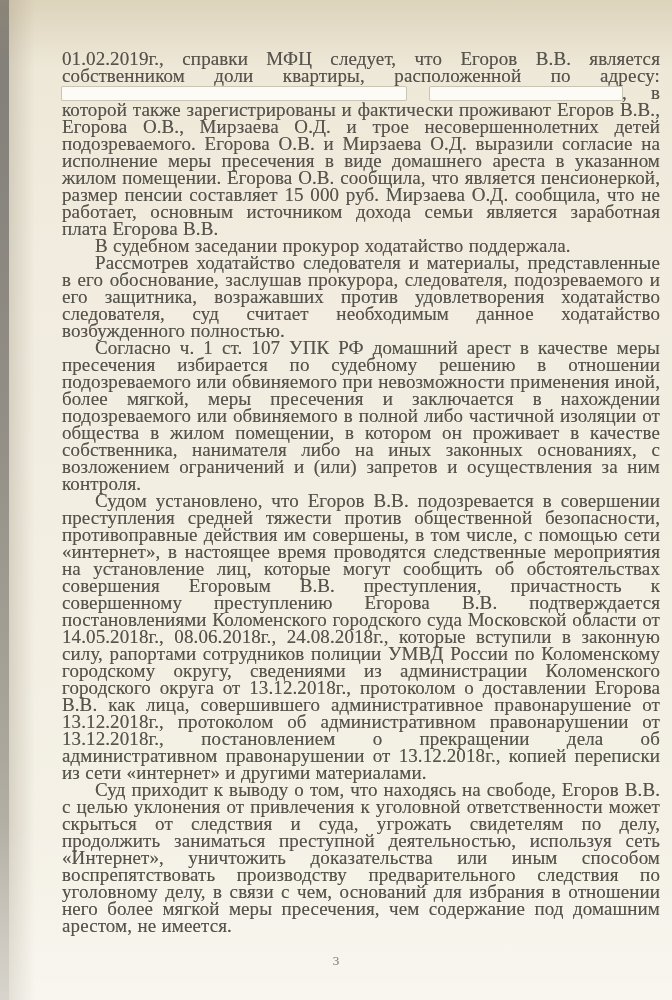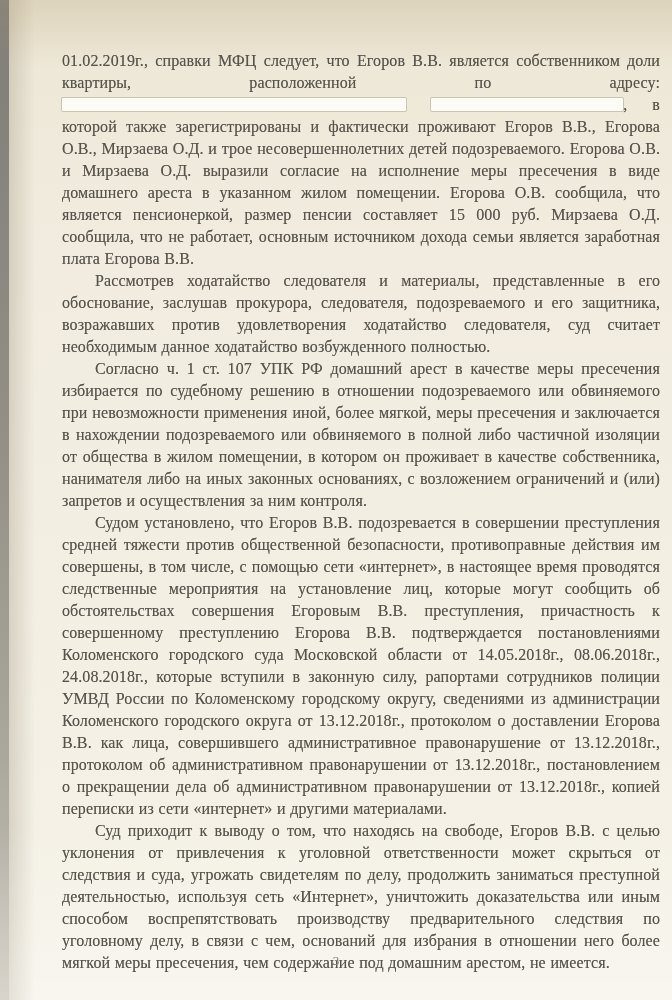--- a/index.html
+++ b/index.html
@@ -33,7 +33,7 @@
   }
   .text-block {
     position: absolute; left: 62px; top: 50px; width: 598px;
-    font-size: 16px; line-height: 22px;
+    font-size: 19px; line-height: 17px;
     color: #56534c;
     text-align: justify;
     text-shadow: 0 0 0.6px rgba(86,83,76,0.55);

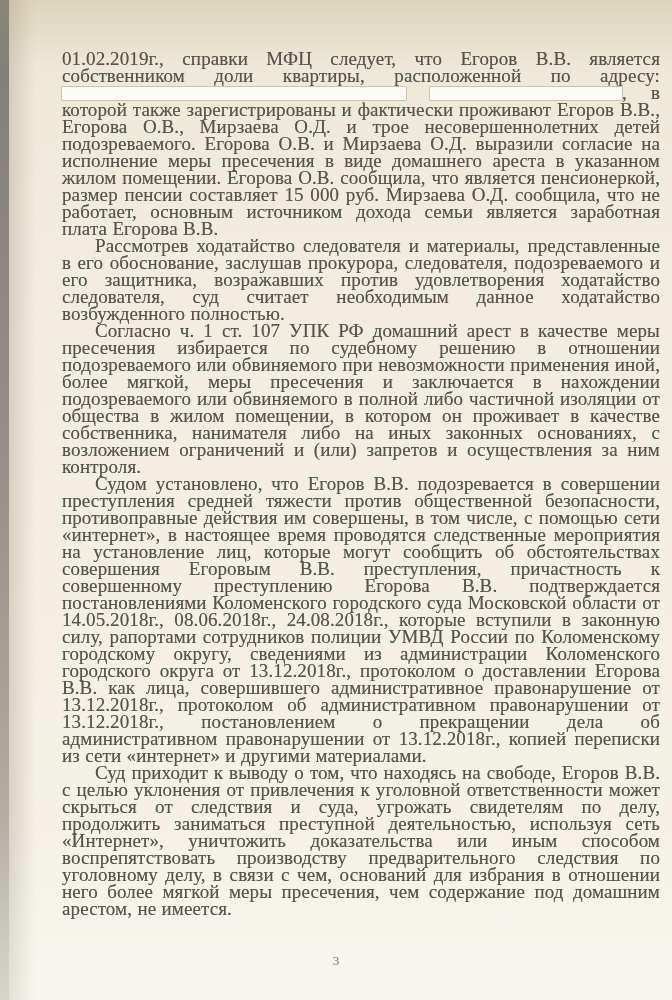--- a/index.html
+++ b/index.html
@@ -73,6 +73,7 @@
       <span class="redact r1"></span>
       <span class="redact r2"></span><span>, в которой также зарегистрированы и фактически проживают Егоров В.В., Егорова О.В., Мирзаева О.Д. и трое несовершеннолетних детей подозреваемого. Егорова О.В. и Мирзаева О.Д. выразили согласие на исполнение меры пресечения в виде домашнего ареста в указанном жилом помещении. Егорова О.В. сообщила, что является пенсионеркой, размер пенсии составляет 15 000 руб. Мирзаева О.Д. сообщила, что не работает, основным источником дохода семьи является заработная плата Егорова В.В.</span></p>
 
+    <p>В судебном заседании прокурор ходатайство поддержала.</p>
 
     <p>Рассмотрев ходатайство следователя и материалы, представленные в его обоснование, заслушав прокурора, следователя, подозреваемого и его защитника, возражавших против удовлетворения ходатайство следователя, суд считает необходимым данное ходатайство возбужденного полностью.</p>
 

